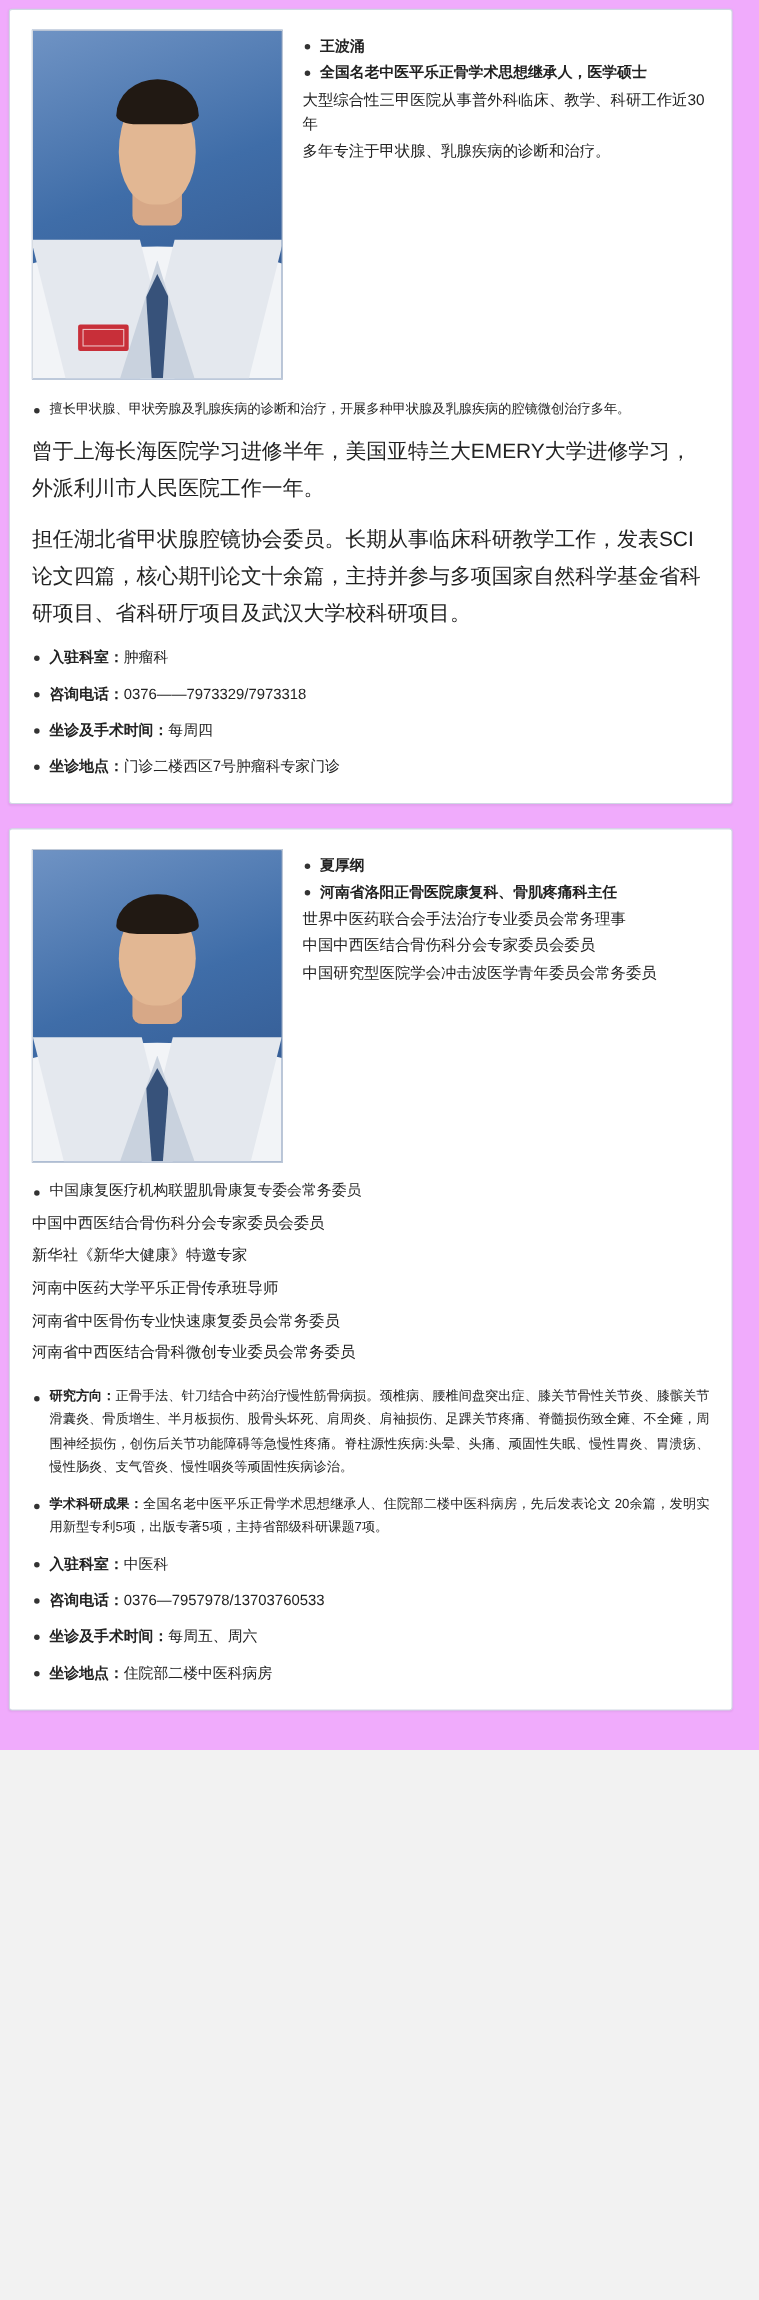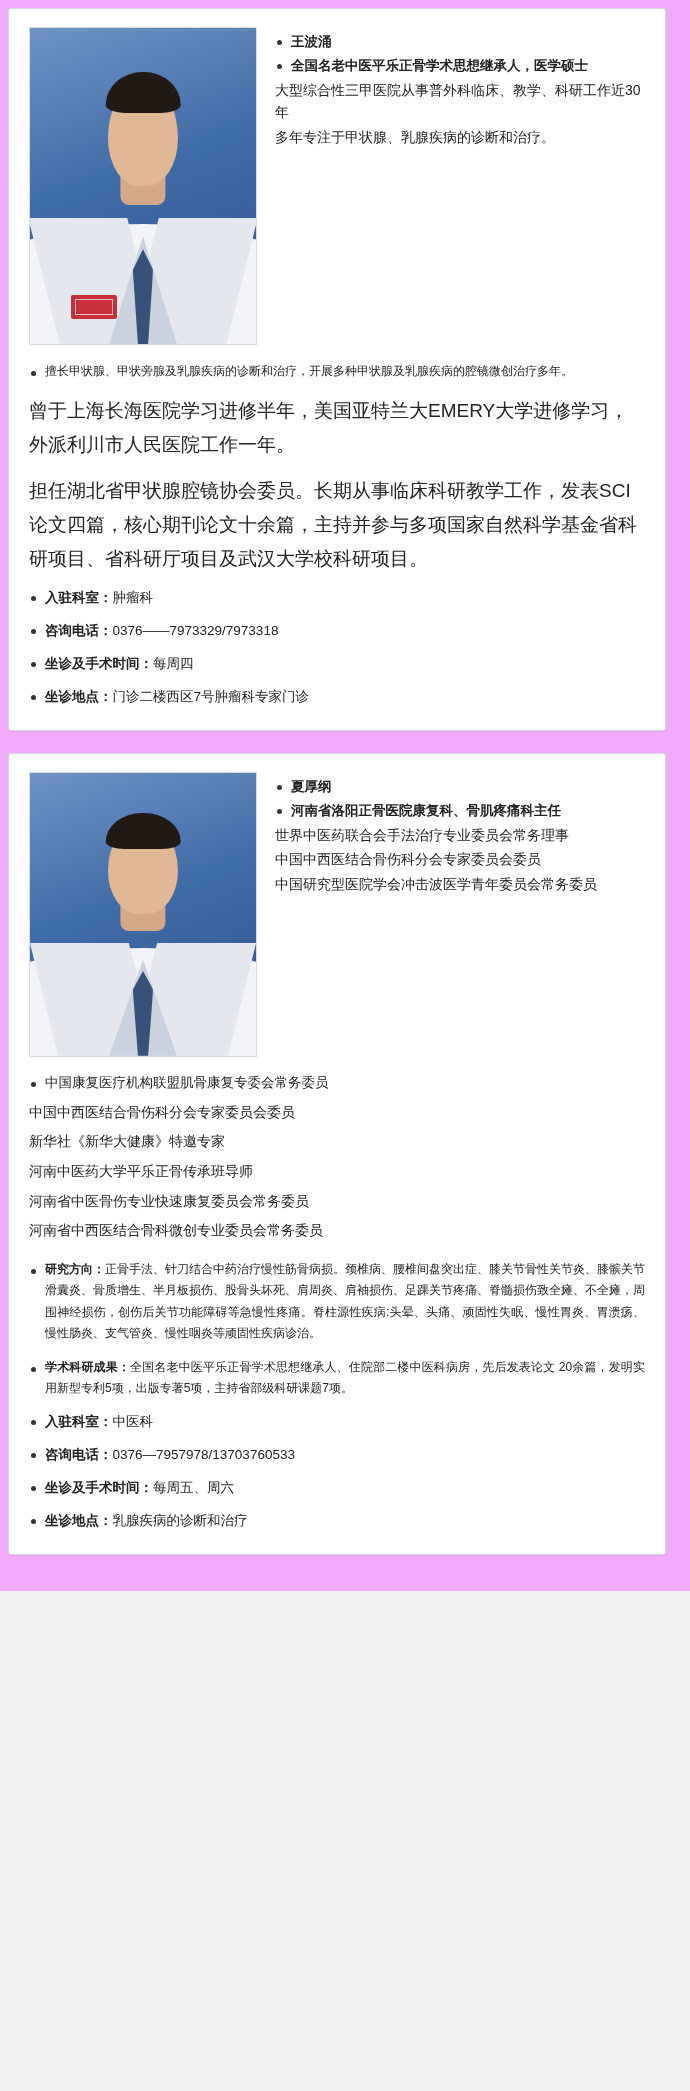--- a/index.html
+++ b/index.html
@@ -279,7 +279,7 @@
       <p class="li"><span class="k">入驻科室：</span><span>中医科</span></p>
       <p class="li"><span class="k">咨询电话：</span><span>0376—7957978/13703760533</span></p>
       <p class="li"><span class="k">坐诊及手术时间：</span><span>每周五、周六</span></p>
-      <p class="li"><span class="k">坐诊地点：</span><span>乳腺疾病的诊断和治疗</span></p>
+      <p class="li"><span class="k">坐诊地点：</span><span>住院部二楼中医科病房</span></p>
     </div>
   </div>
 

